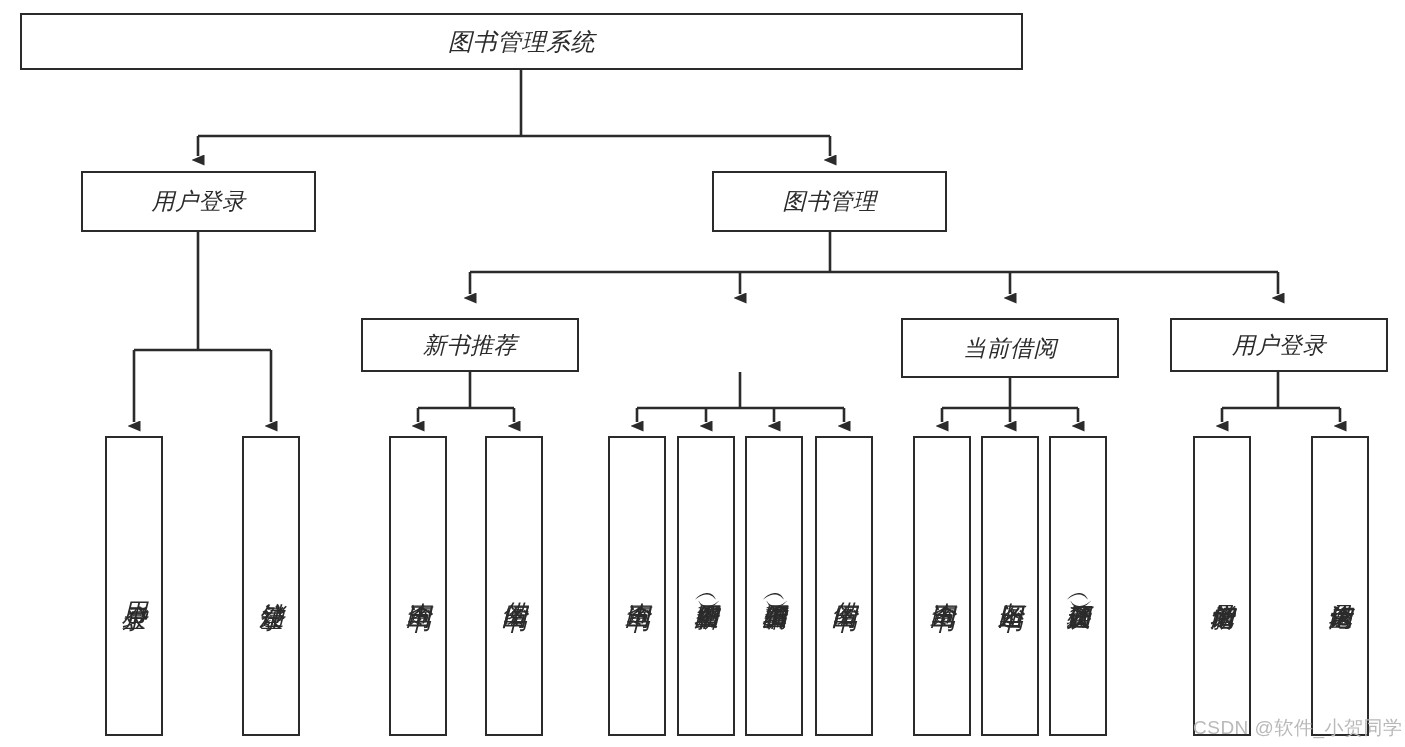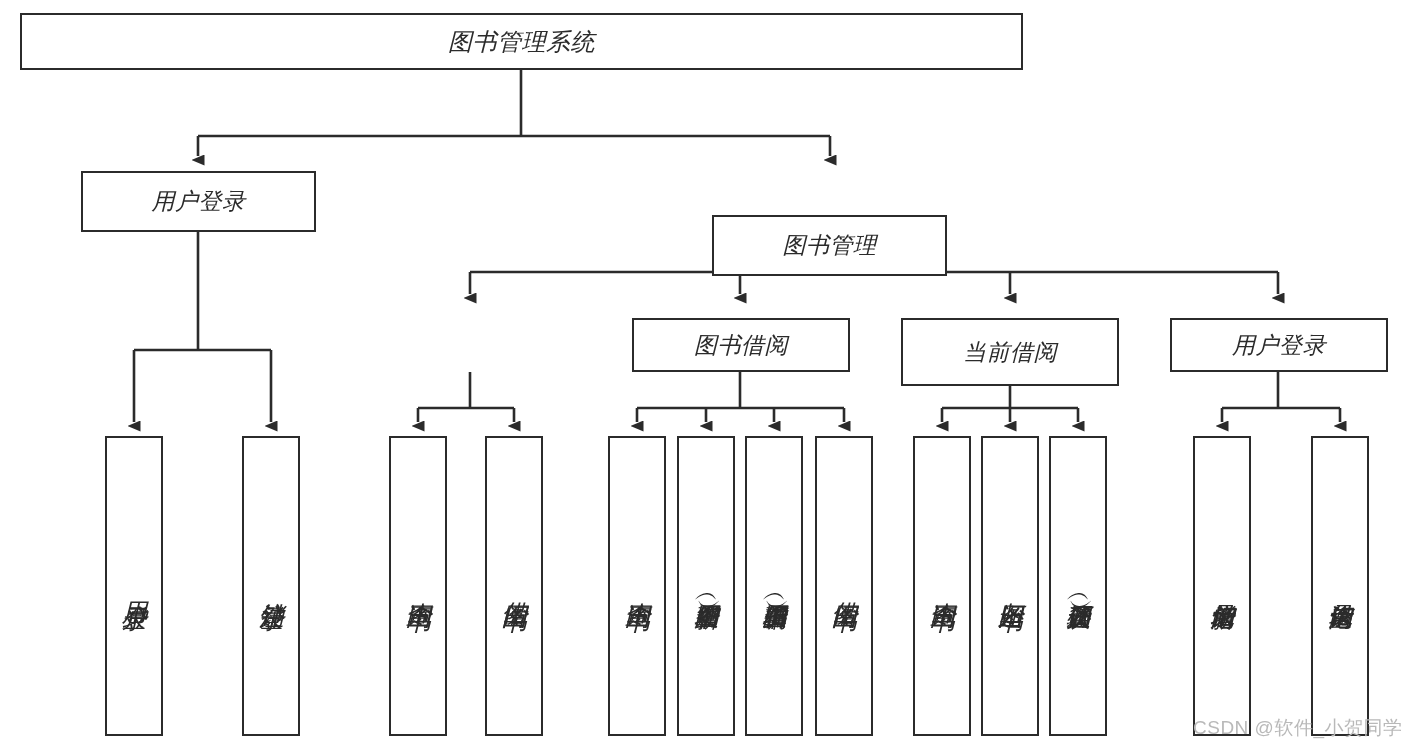--- a/index.html
+++ b/index.html
@@ -142,7 +142,7 @@
     <span class="lbl">用户登录</span>
   </div>
 
-  <div class="node horiz" style="left:712px; top:171px; width:235px; height:61px;margin-top:44px;">
+  <div class="node horiz" style="left:712px; top:171px; width:235px; height:61px;">
     <span class="lbl">图书管理</span>
   </div>
 

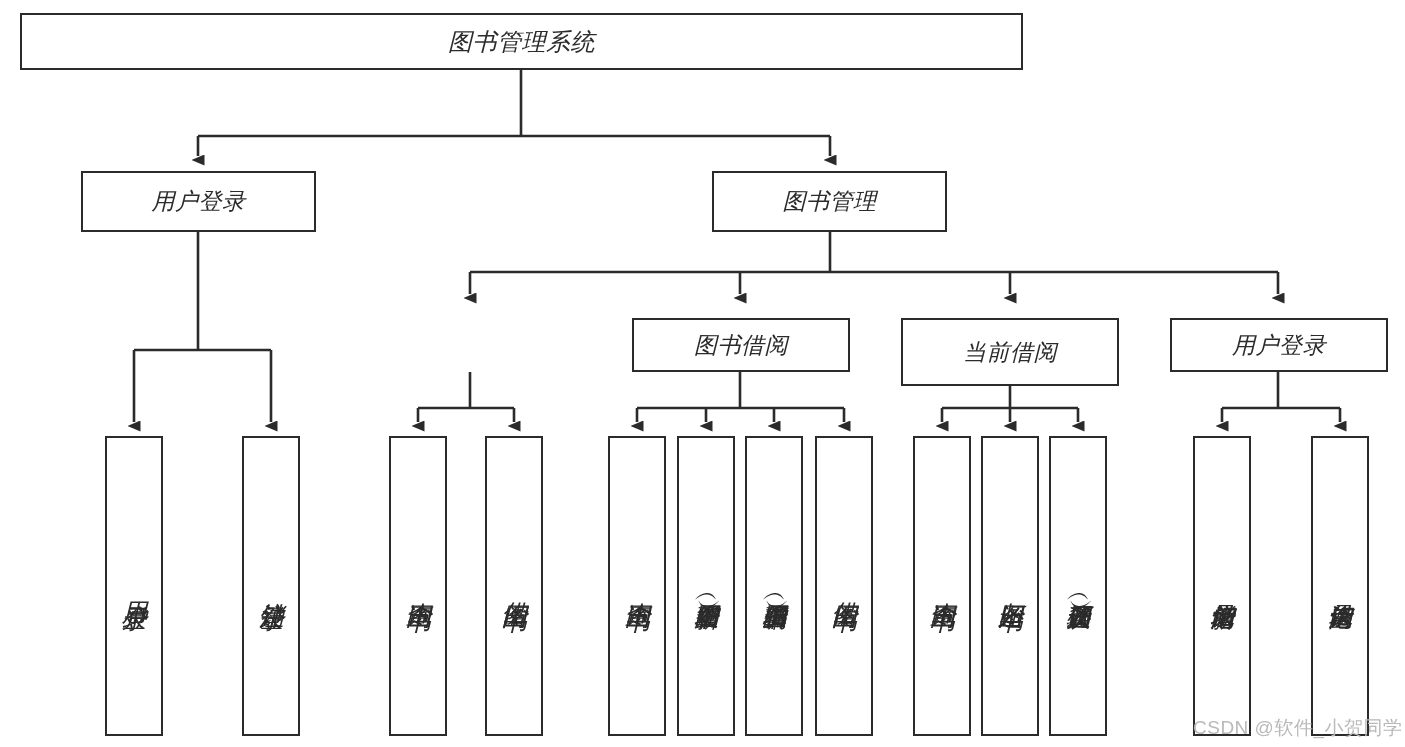--- a/index.html
+++ b/index.html
@@ -146,6 +146,9 @@
     <span class="lbl">图书管理</span>
   </div>
 
+  <div class="node horiz" style="left:361px; top:318px; width:218px; height:54px;">
+    <span class="lbl">新书推荐</span>
+  </div>
 
   <div class="node horiz" style="left:632px; top:318px; width:218px; height:54px;">
     <span class="lbl">图书借阅</span>

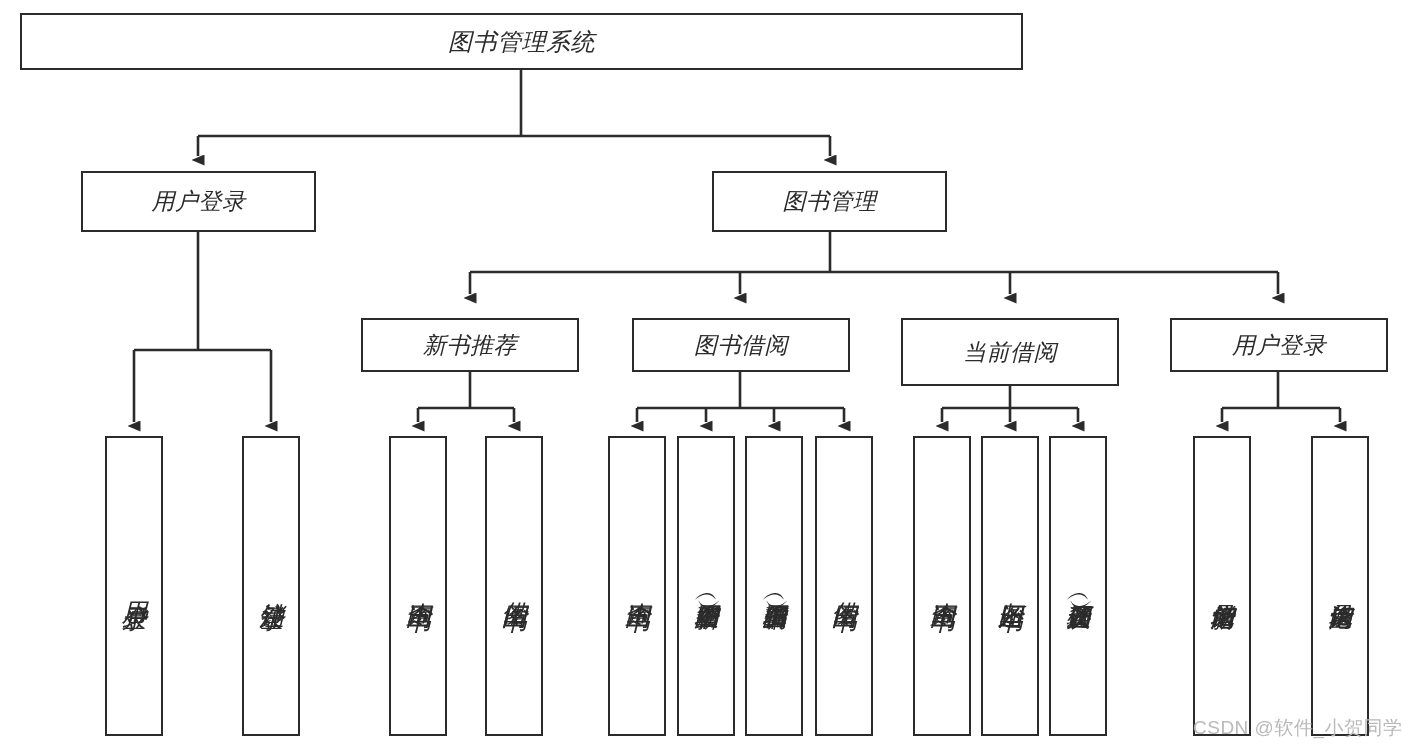--- a/index.html
+++ b/index.html
@@ -150,9 +150,6 @@
     <span class="lbl">新书推荐</span>
   </div>
 
-  <div class="node horiz" style="left:632px; top:318px; width:218px; height:54px;">
-    <span class="lbl">图书借阅</span>
-  </div>
 
   <div class="node horiz" style="left:901px; top:318px; width:218px; height:68px;">
     <span class="lbl">当前借阅</span>

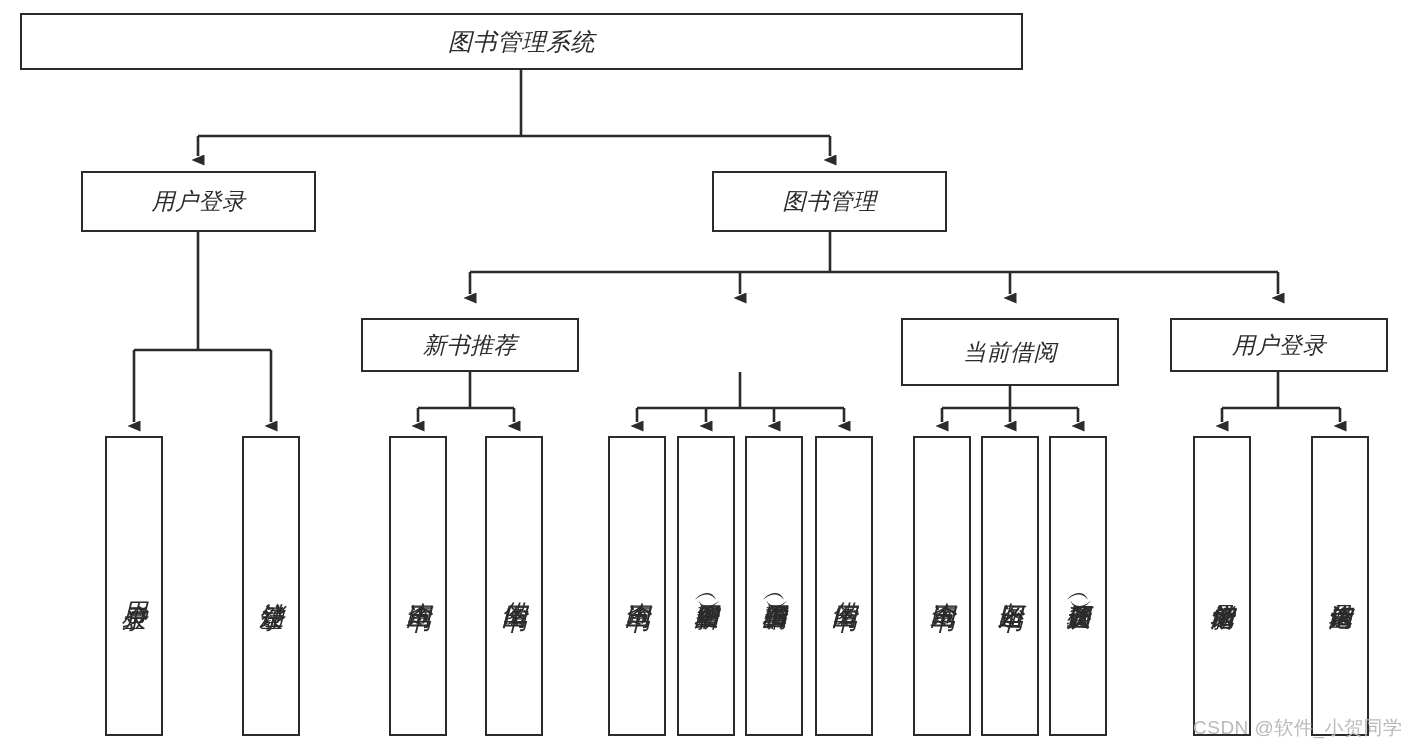--- a/index.html
+++ b/index.html
@@ -151,7 +151,7 @@
   </div>
 
 
-  <div class="node horiz" style="left:901px; top:318px; width:218px; height:68px;">
+  <div class="node horiz" style="left:901px; top:318px; width:218px; height:60px;">
     <span class="lbl">当前借阅</span>
   </div>
 

